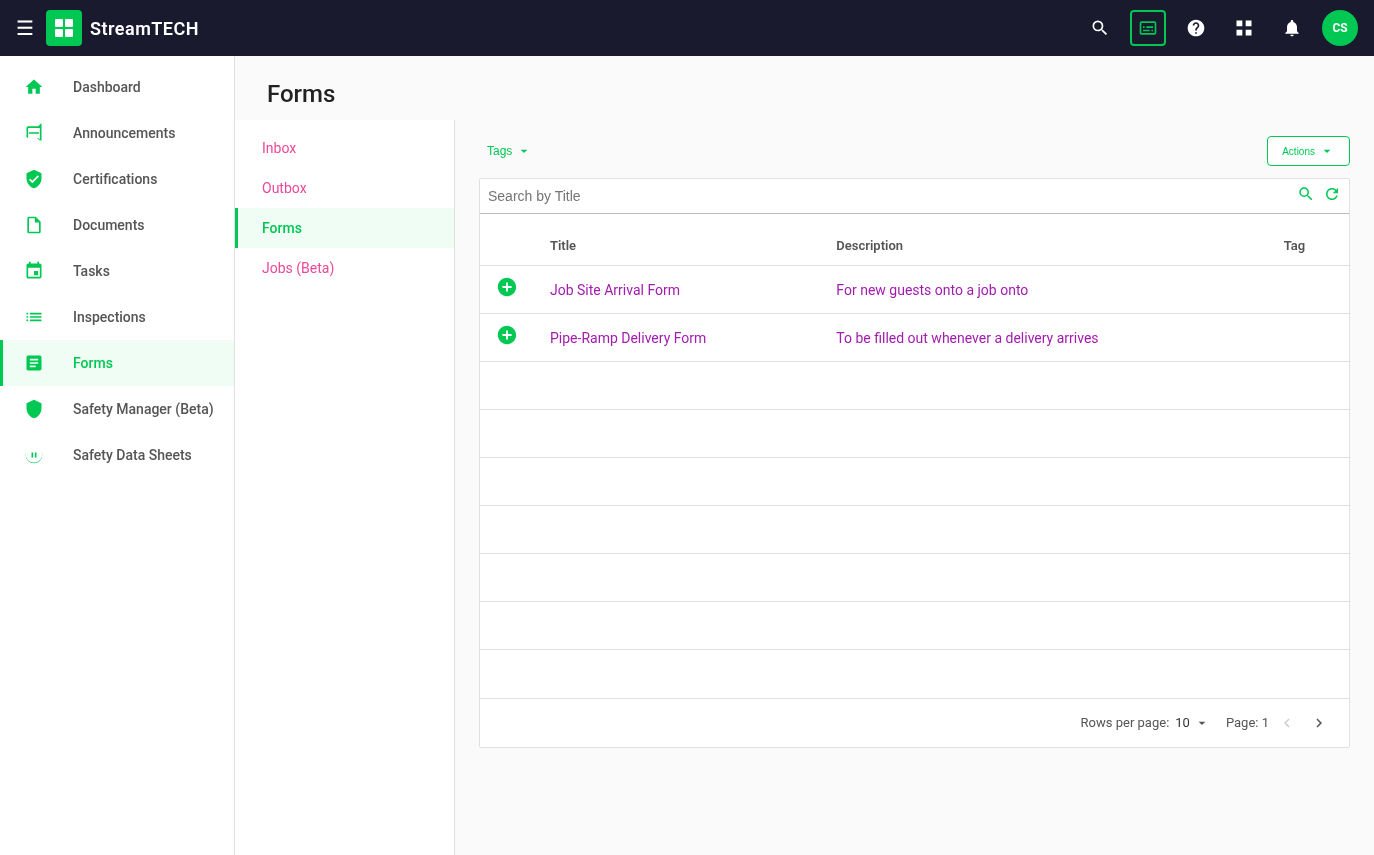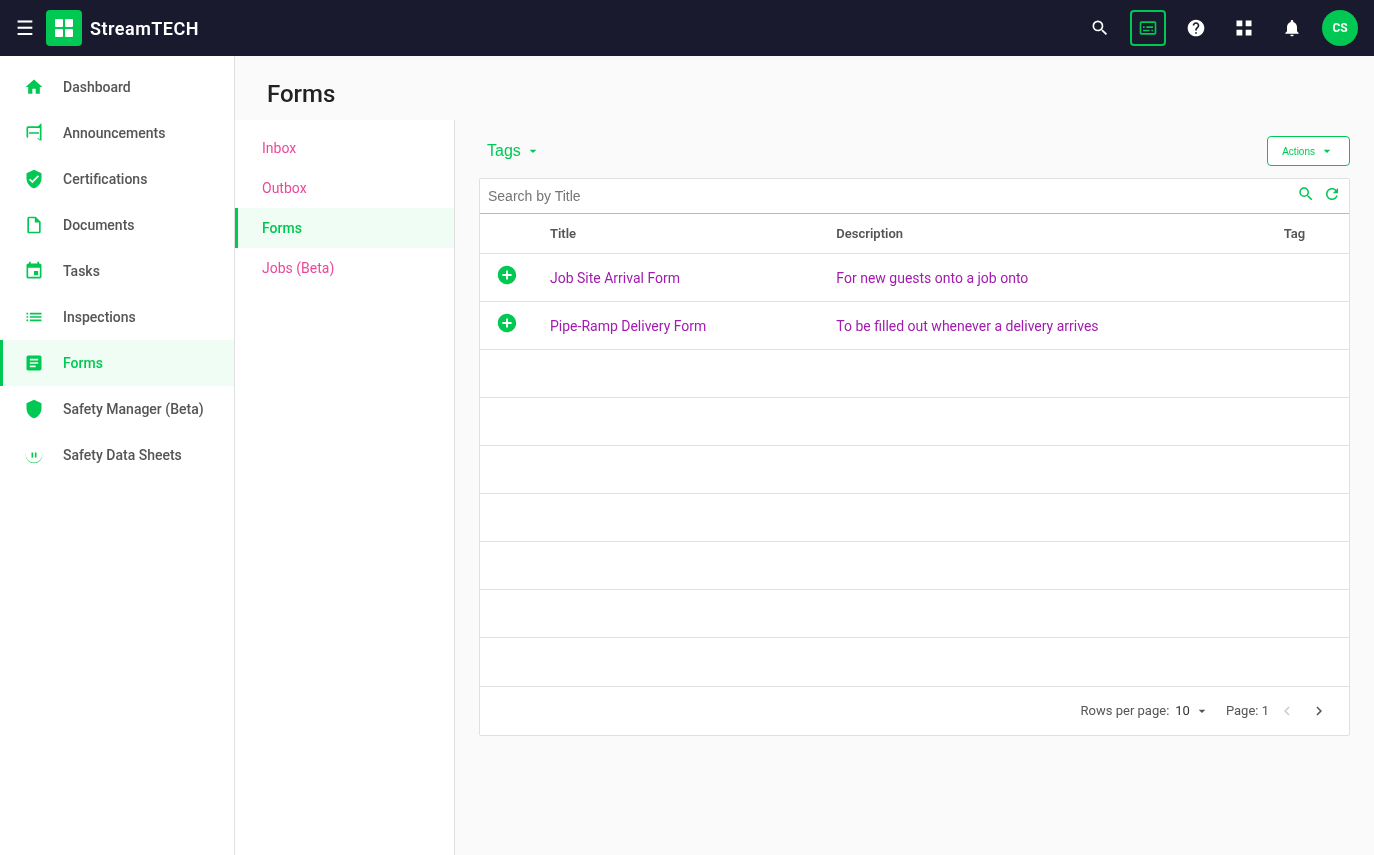--- a/index.html
+++ b/index.html
@@ -55,7 +55,7 @@
     .sidebar-item {
       display: flex;
       align-items: center;
-      gap: 18px;
+      gap: 28px;
       padding: 12px 20px;
       cursor: pointer;
       color: #555;

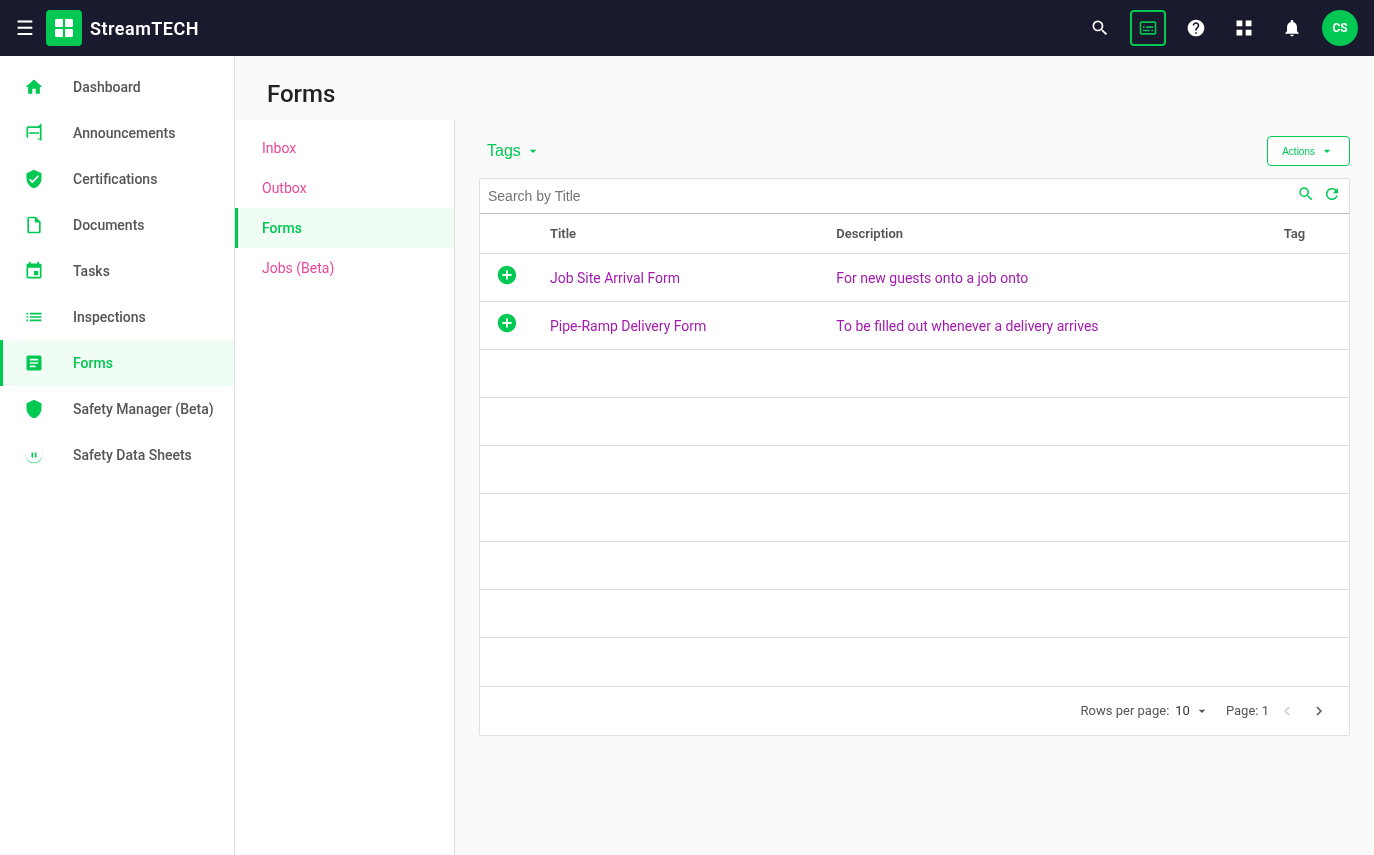--- a/index.html
+++ b/index.html
@@ -100,7 +100,7 @@
     .toolbar { display: flex; align-items: center; justify-content: space-between; margin-bottom: 12px; }
     .tags-btn {
       display: flex; align-items: center; gap: 4px;
-      color: #00c853; font-size: 16px; font-weight: 500; cursor: pointer;
+      color: #00c853; font-size: 12px; font-weight: 500; cursor: pointer;
       border: none; background: none; padding: 4px 8px;
     }
     .actions-btn {

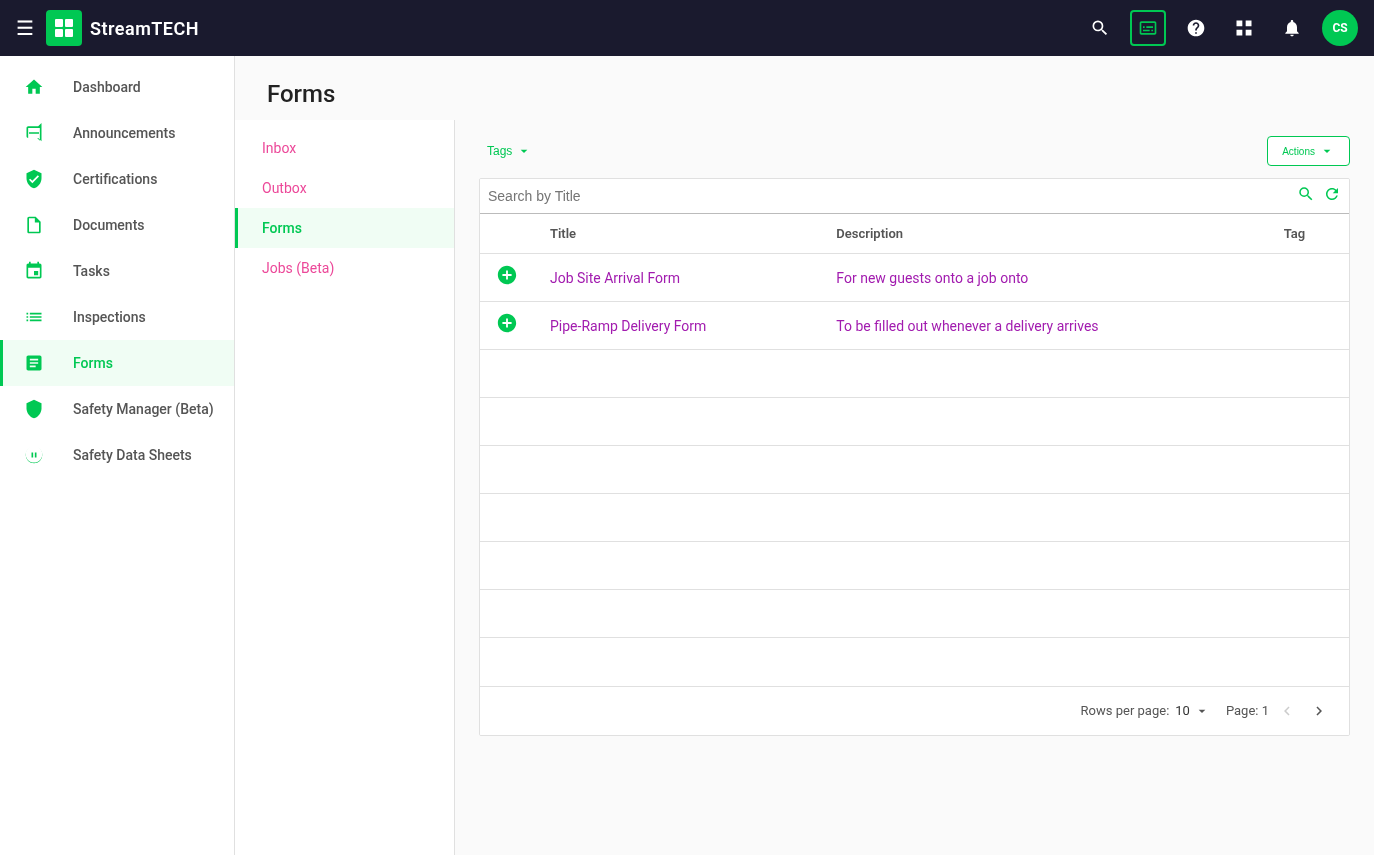--- a/index.html
+++ b/index.html
@@ -114,7 +114,7 @@
     .search-bar {
       display: flex; align-items: center;
       border-bottom: 1px solid #bbb;
-      margin-bottom: 0;
+      margin-bottom: 12px;
       padding: 6px 8px;
       background: #fff;
     }

